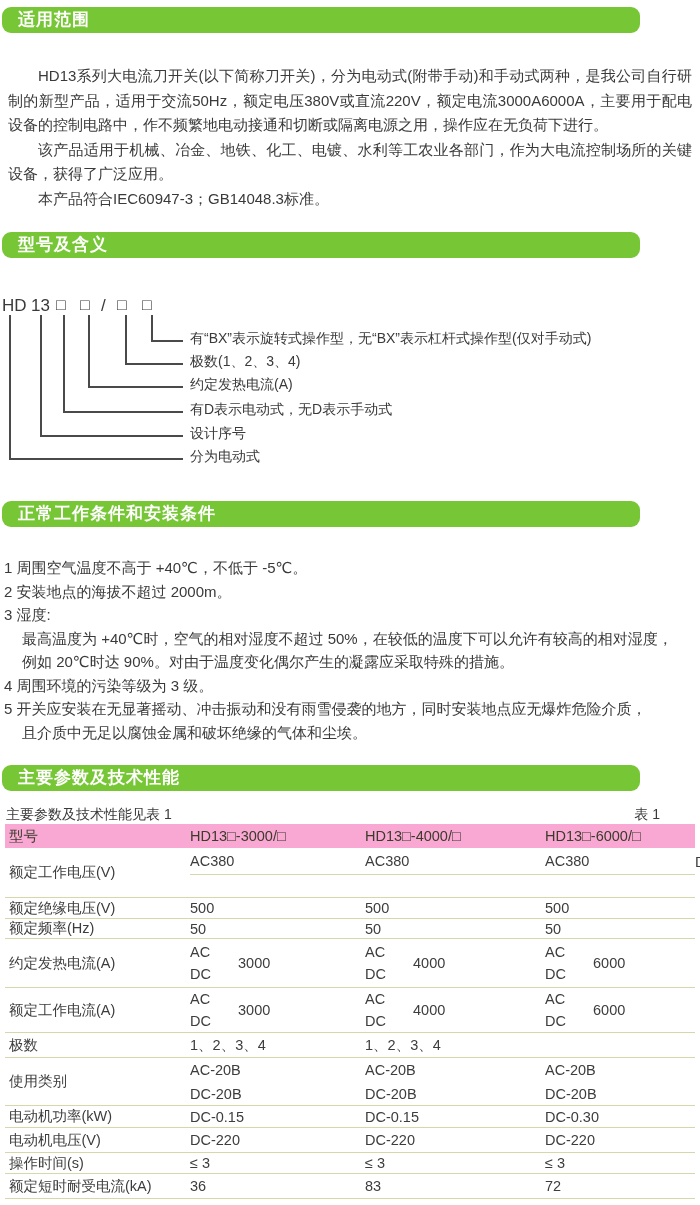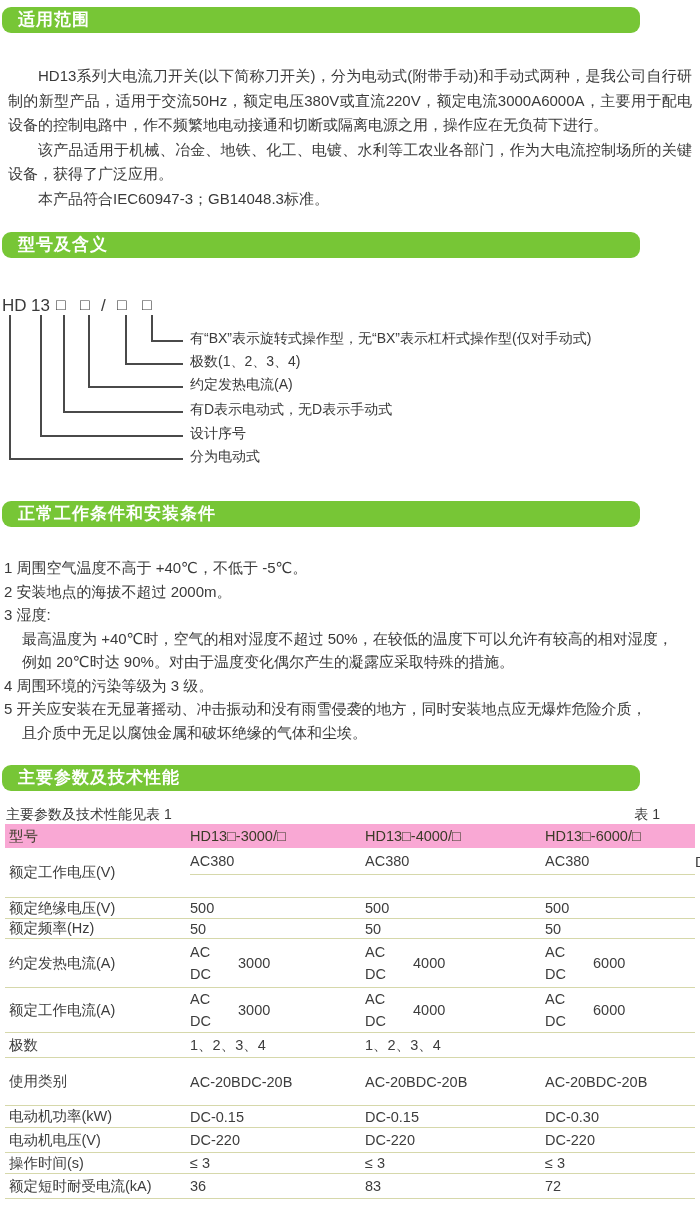--- a/index.html
+++ b/index.html
@@ -45,7 +45,7 @@
   .subrow.sep{border-bottom:1px solid #D6D8AB;}
   .acdc{display:flex;align-items:center;}
   .acdc .pref{width:48px;line-height:22px;}
-  .stack{display:flex;flex-direction:row;justify-content:center;line-height:24px;}
+  .stack{display:flex;flex-direction:column;justify-content:center;line-height:24px;}
 </style>
 </head>
 <body>

